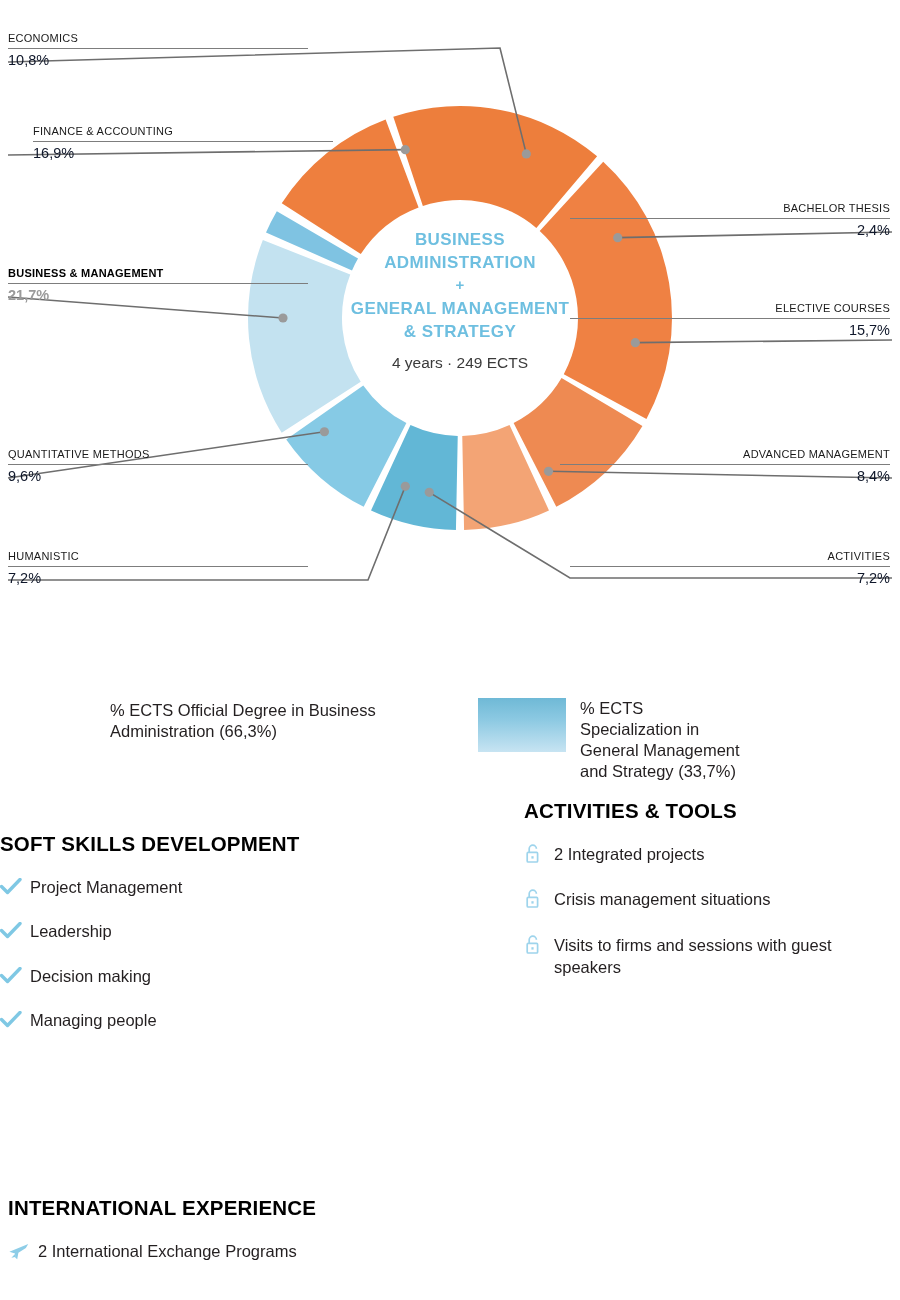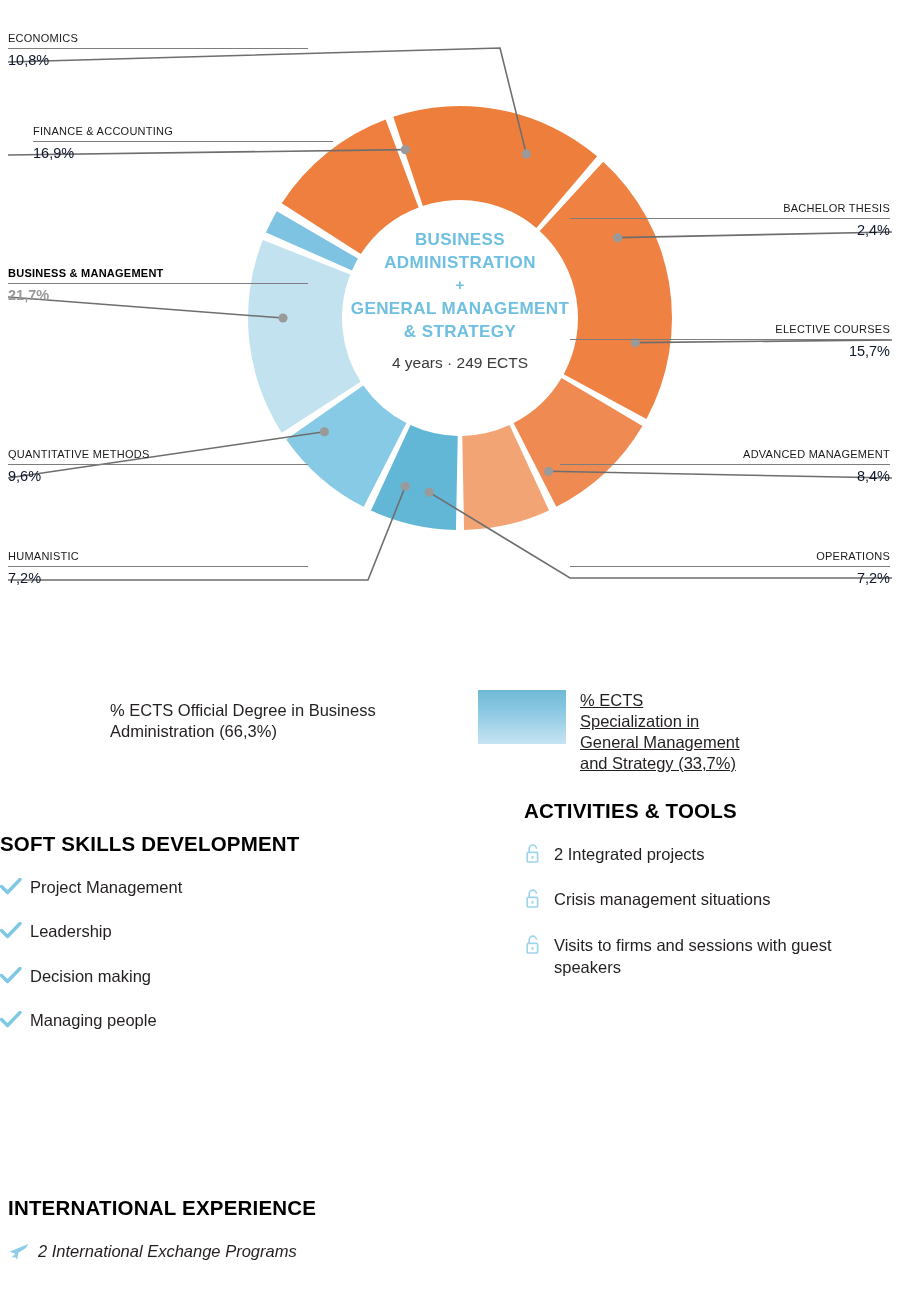--- a/index.html
+++ b/index.html
@@ -181,7 +181,7 @@
     <div class="cl-pct">2,4%</div>
   </div>
 
-  <div class="callout right" style="right:10px; top:323px; width:320px;">
+  <div class="callout right" style="right:10px; top:302px; width:320px;">
     <div class="cl-name">ELECTIVE COURSES</div>
     <div class="cl-rule"></div>
     <div class="cl-pct">15,7%</div>

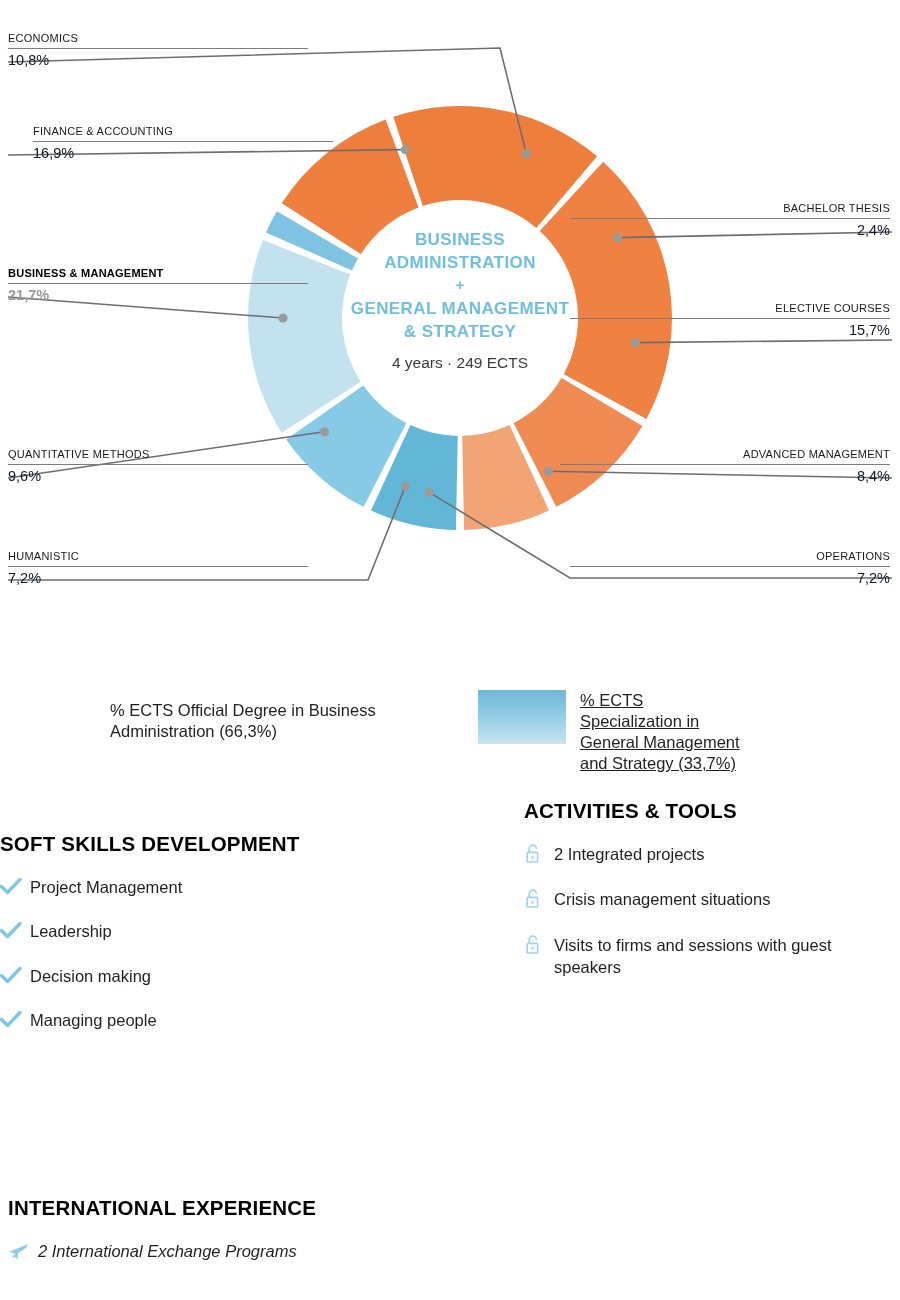--- a/index.html
+++ b/index.html
@@ -194,7 +194,7 @@
   </div>
 
   <div class="callout right" style="right:10px; top:550px; width:320px;">
-    <div class="cl-name">OPERATIONS</div>
+    <div class="cl-name">ACTIVITIES</div>
     <div class="cl-rule"></div>
     <div class="cl-pct">7,2%</div>
   </div>

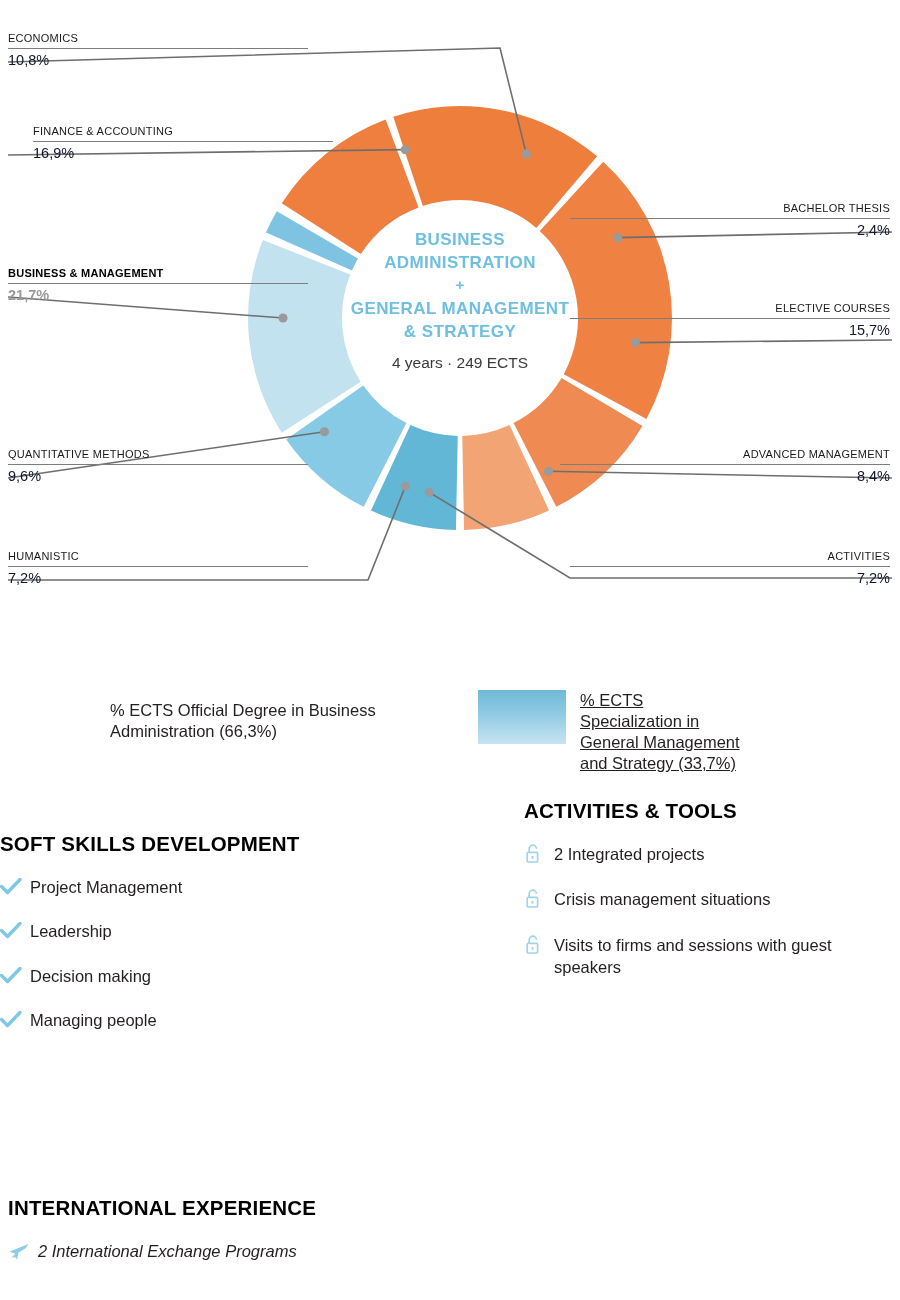--- a/index.html
+++ b/index.html
@@ -205,7 +205,7 @@
     <div class="legend-swatch orange"></div>
     <div class="legend-text">% ECTS Official Degree in Business Administration (66,3%)</div>
   </div>
-  <div class="legend-item" style="left:478px; top:0;text-decoration:underline;">
+  <div class="legend-item" style="left:478px; top:8px;">
     <div class="legend-swatch blue"></div>
     <div class="legend-text">% ECTS Specialization in General Management and Strategy (33,7%)</div>
   </div>

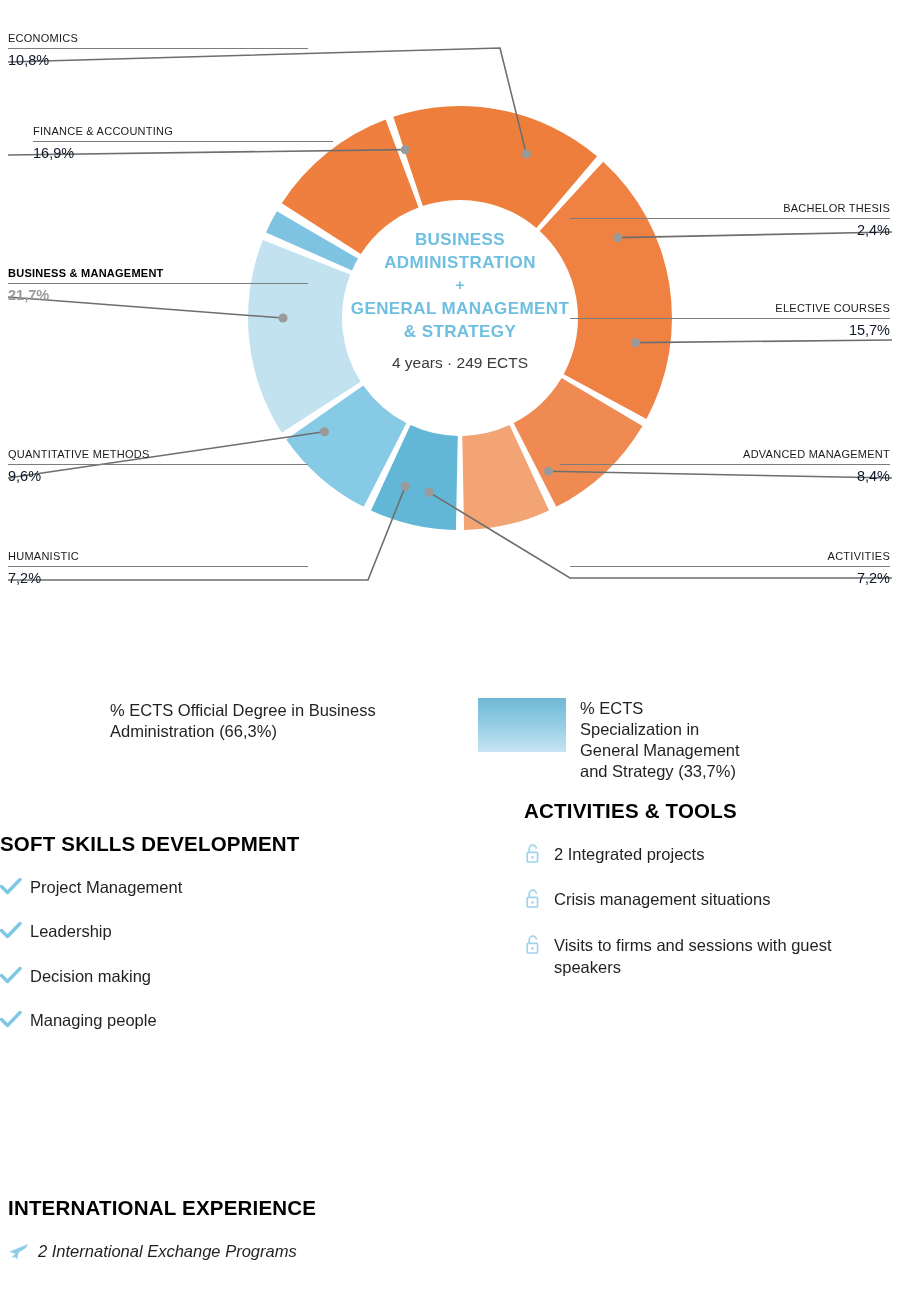--- a/index.html
+++ b/index.html
@@ -70,7 +70,7 @@
   #activities .bullet-row { margin-bottom:23px; }
   #activities .bullet-label { max-width:320px; }
 
-  #intl .bullet-row { margin-bottom:0;font-style:italic; }
+  #intl .bullet-row { margin-bottom:0; }
 </style>
 </head>
 <body>

